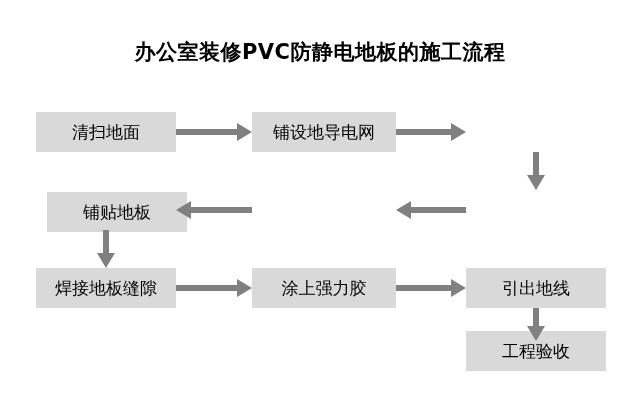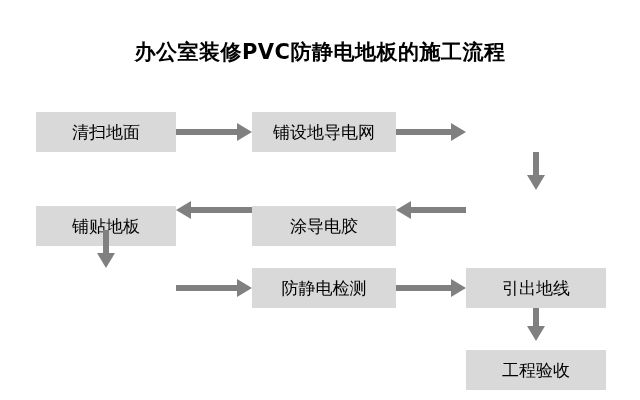--- a/index.html
+++ b/index.html
@@ -48,7 +48,7 @@
   .col3 { left: 466px; width: 140px; }
   
   .row1 { top: 112px; height: 40px; }
-  .row2 { top: 206px; height: 40px; }
+  .row2 { top: 192px; height: 40px; margin-left: 11px; }
   .row3 { top: 268px; height: 40px; }
   .row4 { top: 350px; height: 40px; }
 

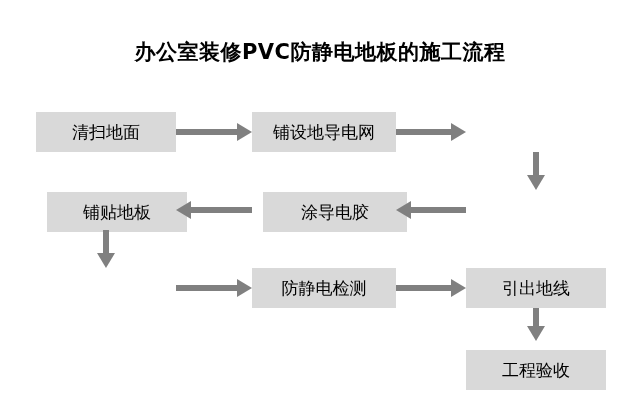--- a/index.html
+++ b/index.html
@@ -109,7 +109,6 @@
   </div>
 
   <div class="node col1 row2">铺贴地板</div>
-  <div class="node col2 row2">涂导电胶</div>
 
   <div class="conn">
     <div class="v-line" style="left:533px; top:152px; height:23px;"></div>

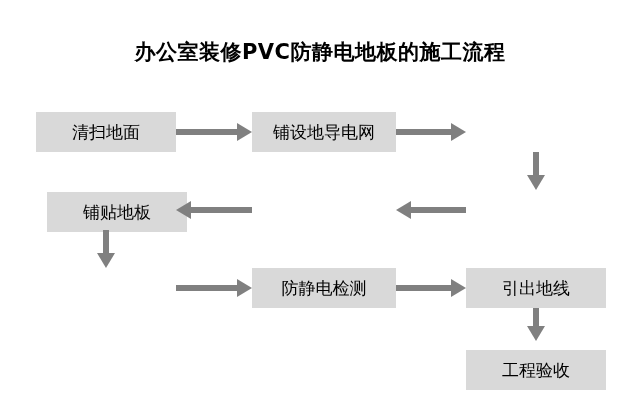--- a/index.html
+++ b/index.html
@@ -125,6 +125,7 @@
     <div class="arrow-left" style="left:176px; top:201px;"></div>
   </div>
 
+  <div class="node col1 row3">焊接地板缝隙</div>
   <div class="node col2 row3">防静电检测</div>
   <div class="node col3 row3">引出地线</div>
 

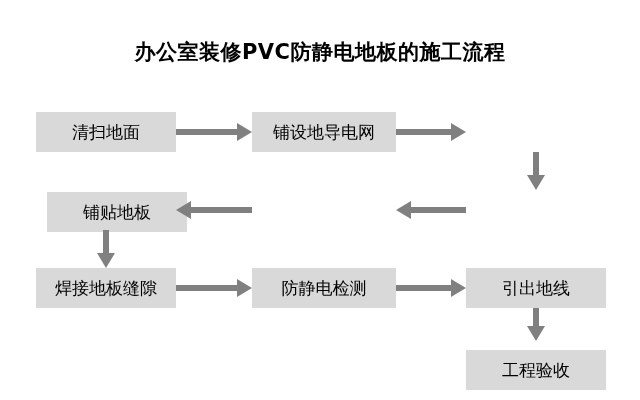--- a/index.html
+++ b/index.html
@@ -126,7 +126,7 @@
   </div>
 
   <div class="node col1 row3">焊接地板缝隙</div>
-  <div class="node col2 row3">防静电检测</div>
+  <div class="node col2 row3">涂上强力胶</div>
   <div class="node col3 row3">引出地线</div>
 
   <div class="conn">

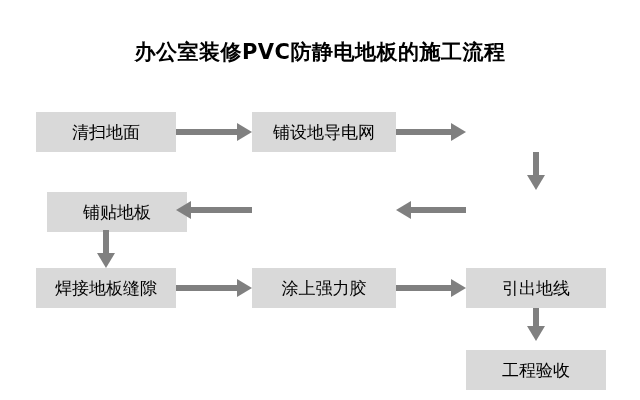--- a/index.html
+++ b/index.html
@@ -50,7 +50,7 @@
   .row1 { top: 112px; height: 40px; }
   .row2 { top: 192px; height: 40px; margin-left: 11px; }
   .row3 { top: 268px; height: 40px; }
-  .row4 { top: 350px; height: 40px; }
+  .row4 { top: 331px; height: 40px; }
 
   
   .conn {

